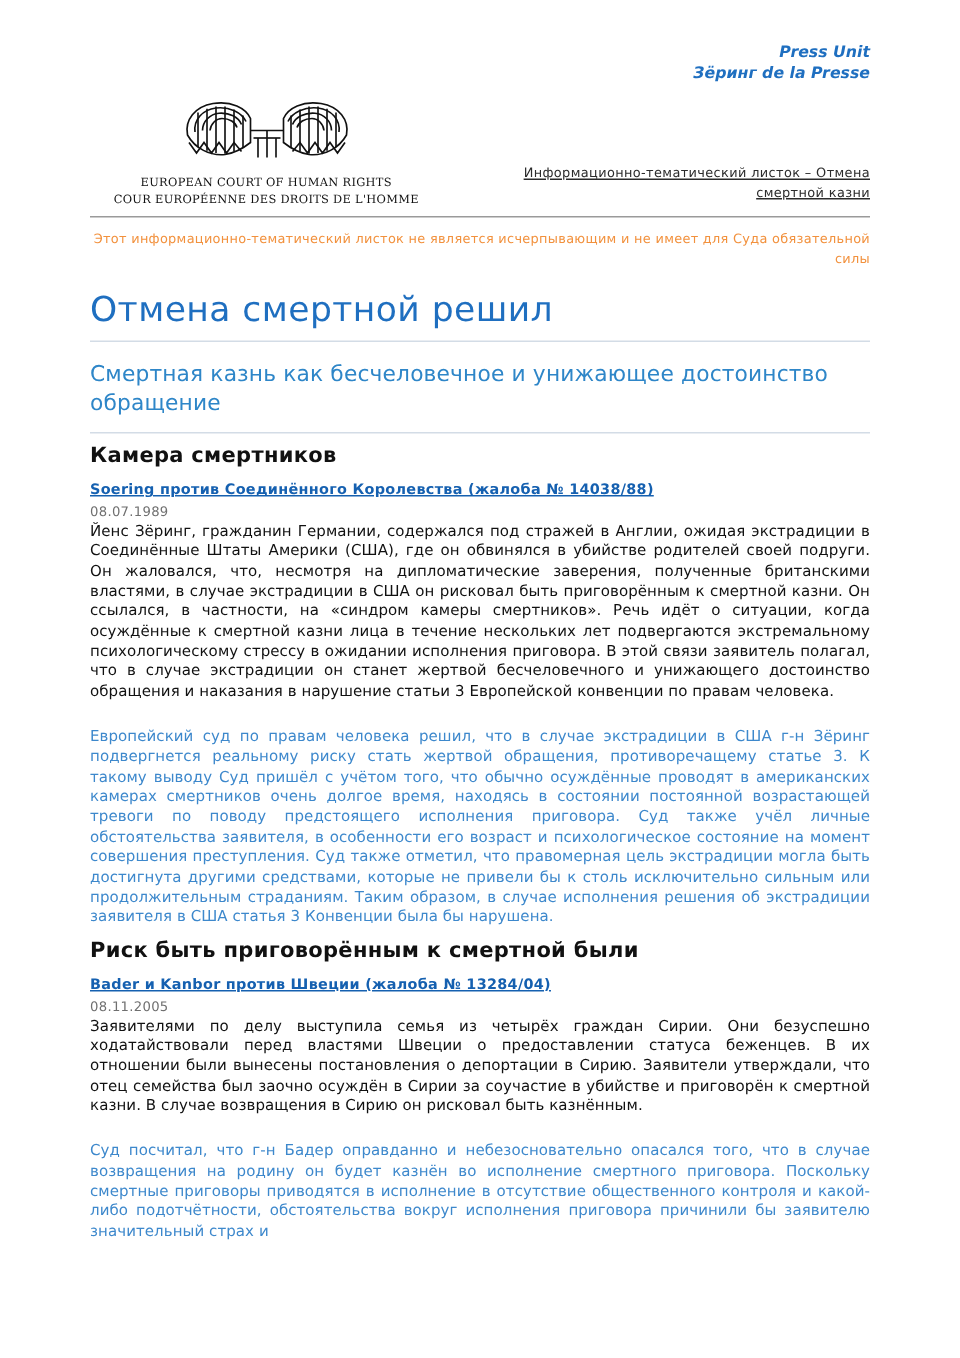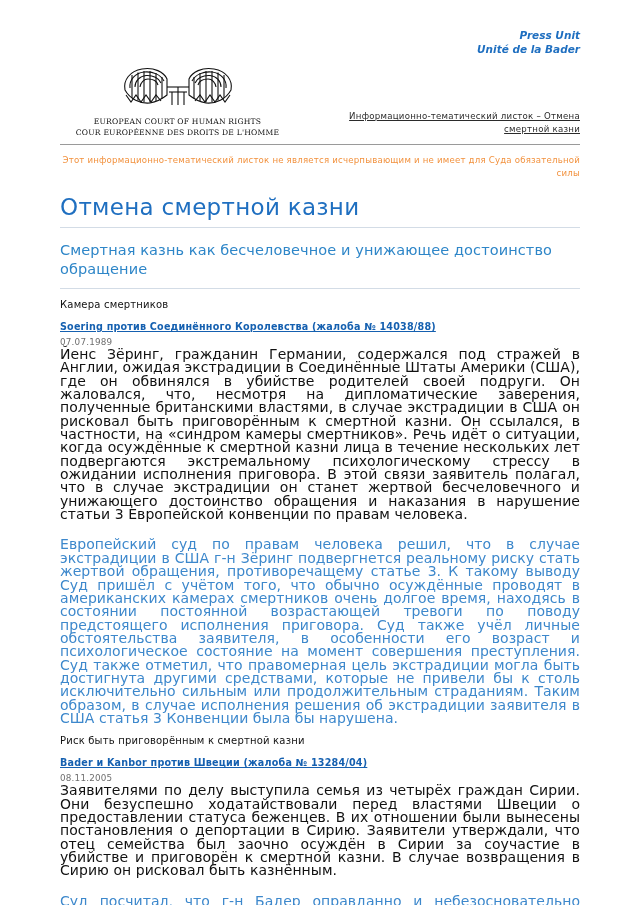--- a/index.html
+++ b/index.html
@@ -166,7 +166,7 @@
 
   <div class="press-unit">
     <div>Press Unit</div>
-    <div>Unité de la Bader</div>
+    <div>Зёринг de la Presse</div>
   </div>
 
   <div class="header-main">

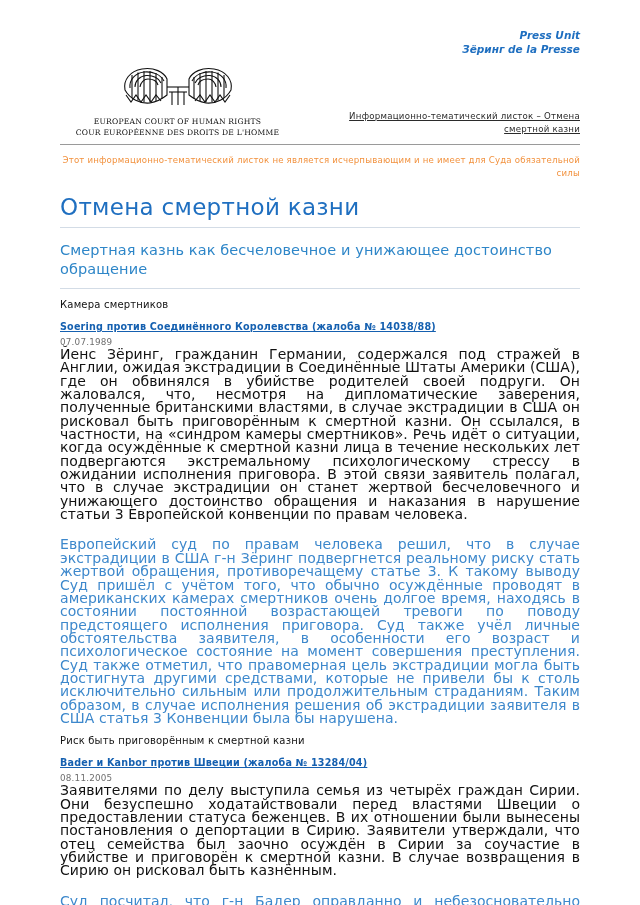--- a/index.html
+++ b/index.html
@@ -223,7 +223,7 @@
     <span class="note">Этот информационно-тематический листок не является исчерпывающим и не имеет для Суда обязательной силы</span>
   </div>
 
-  <h1 class="doc-title">Отмена смертной казни</h1>
+  <h1 class="doc-title">Отмена смертной решил</h1>
   <div class="rule-title"></div>
 
   <h2 class="doc-subtitle">Смертная казнь как бесчеловечное и унижающее достоинство обращение</h2>

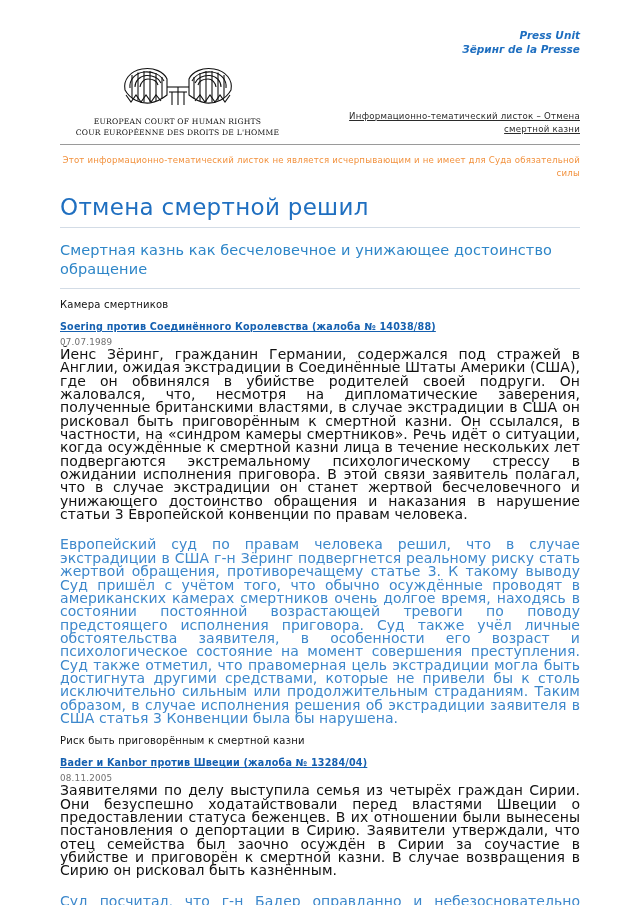--- a/index.html
+++ b/index.html
@@ -122,8 +122,8 @@
   
   .section-heading {
     margin: 9px 0 0 0;
-    font-size: 10px;
-    font-weight: normal;
+    font-size: 14px;
+    font-weight: bold;
     line-height: 13px;
     color: #111111;
     letter-spacing: 0.2px;

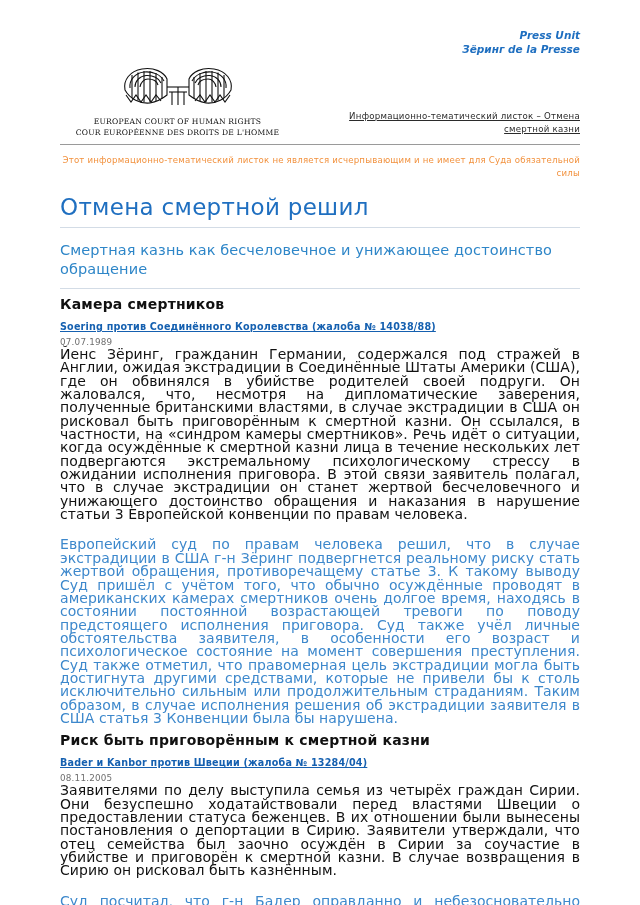--- a/index.html
+++ b/index.html
@@ -232,7 +232,7 @@
   <div>
     <div class="section-heading">Камера смертников</div>
     <a class="case-link">Soering против Соединённого Королевства (жалоба № 14038/88)</a>
-    <div class="case-date">07.07.1989</div>
+    <div class="case-date">08.07.1989</div>
     <p class="body">Йенс Зёринг, гражданин Германии, содержался под стражей в Англии, ожидая экстрадиции в Соединённые Штаты Америки (США), где он обвинялся в убийстве родителей своей подруги. Он жаловался, что, несмотря на дипломатические заверения, полученные британскими властями, в случае экстрадиции в США он рисковал быть приговорённым к смертной казни. Он ссылался, в частности, на «синдром камеры смертников». Речь идёт о ситуации, когда осуждённые к смертной казни лица в течение нескольких лет подвергаются экстремальному психологическому стрессу в ожидании исполнения приговора. В этой связи заявитель полагал, что в случае экстрадиции он станет жертвой бесчеловечного и унижающего достоинство обращения и наказания в нарушение статьи 3 Европейской конвенции по правам человека.</p>
     <p class="body blue">Европейский суд по правам человека решил, что в случае экстрадиции в США г-н Зёринг подвергнется реальному риску стать жертвой обращения, противоречащему статье 3. К такому выводу Суд пришёл с учётом того, что обычно осуждённые проводят в американских камерах смертников очень долгое время, находясь в состоянии постоянной возрастающей тревоги по поводу предстоящего исполнения приговора. Суд также учёл личные обстоятельства заявителя, в особенности его возраст и психологическое состояние на момент совершения преступления. Суд также отметил, что правомерная цель экстрадиции могла быть достигнута другими средствами, которые не привели бы к столь исключительно сильным или продолжительным страданиям. Таким образом, в случае исполнения решения об экстрадиции заявителя в США статья 3 Конвенции была бы нарушена.</p>
   </div>

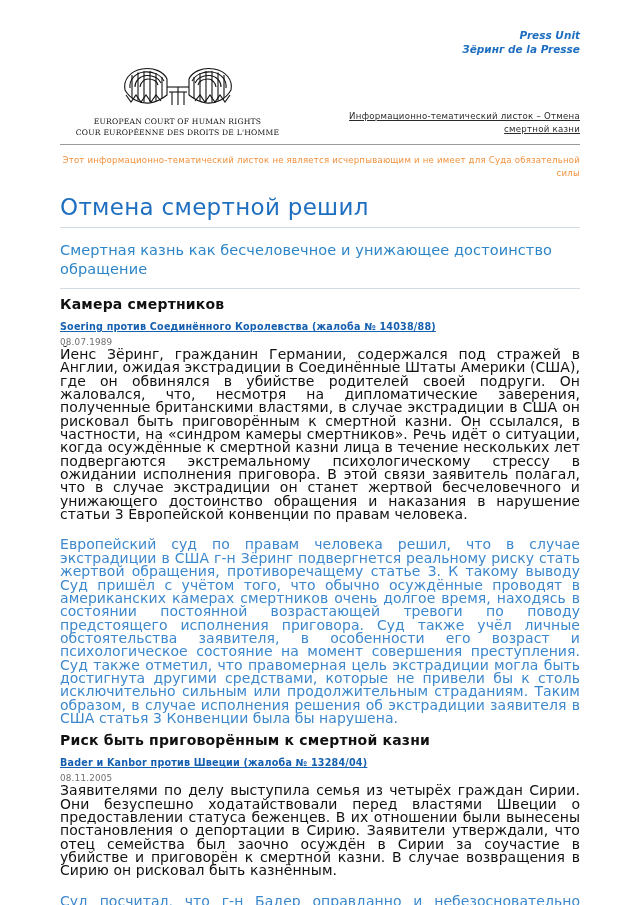--- a/index.html
+++ b/index.html
@@ -148,7 +148,7 @@
   }
   p.body {
     margin: 0;
-    font-size: 14px;
+    font-size: 10px;
     line-height: 13.35px;
     text-align: justify;
     color: #111111;

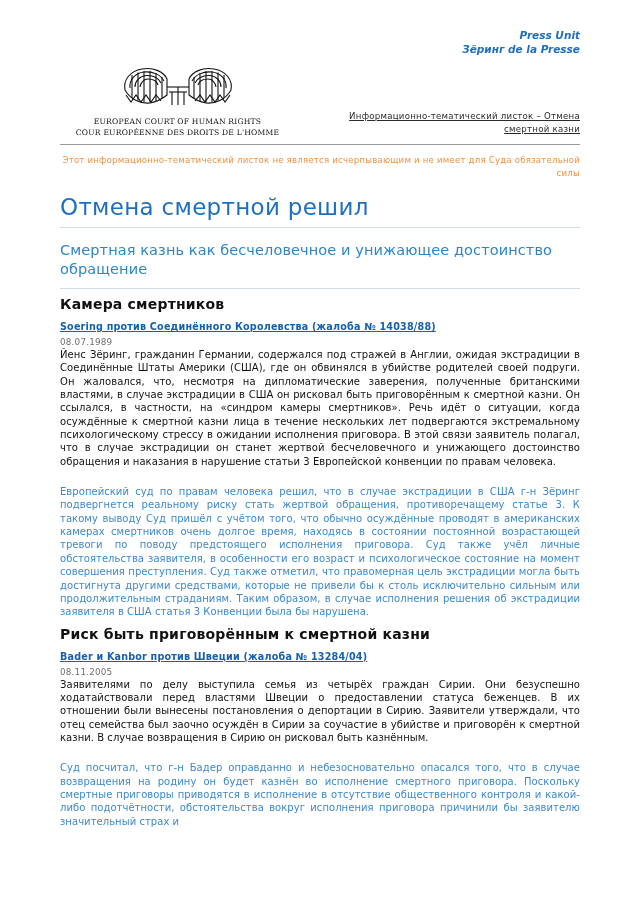--- a/index.html
+++ b/index.html
@@ -238,7 +238,7 @@
   </div>
 
   <div>
-    <div class="section-heading">Риск быть приговорённым к смертной казни</div>
+    <div class="section-heading">Риск быть приговорённым к смертной были</div>
     <a class="case-link">Bader и Kanbor против Швеции (жалоба № 13284/04)</a>
     <div class="case-date">08.11.2005</div>
     <p class="body">Заявителями по делу выступила семья из четырёх граждан Сирии. Они безуспешно ходатайствовали перед властями Швеции о предоставлении статуса беженцев. В их отношении были вынесены постановления о депортации в Сирию. Заявители утверждали, что отец семейства был заочно осуждён в Сирии за соучастие в убийстве и приговорён к смертной казни. В случае возвращения в Сирию он рисковал быть казнённым.</p>

